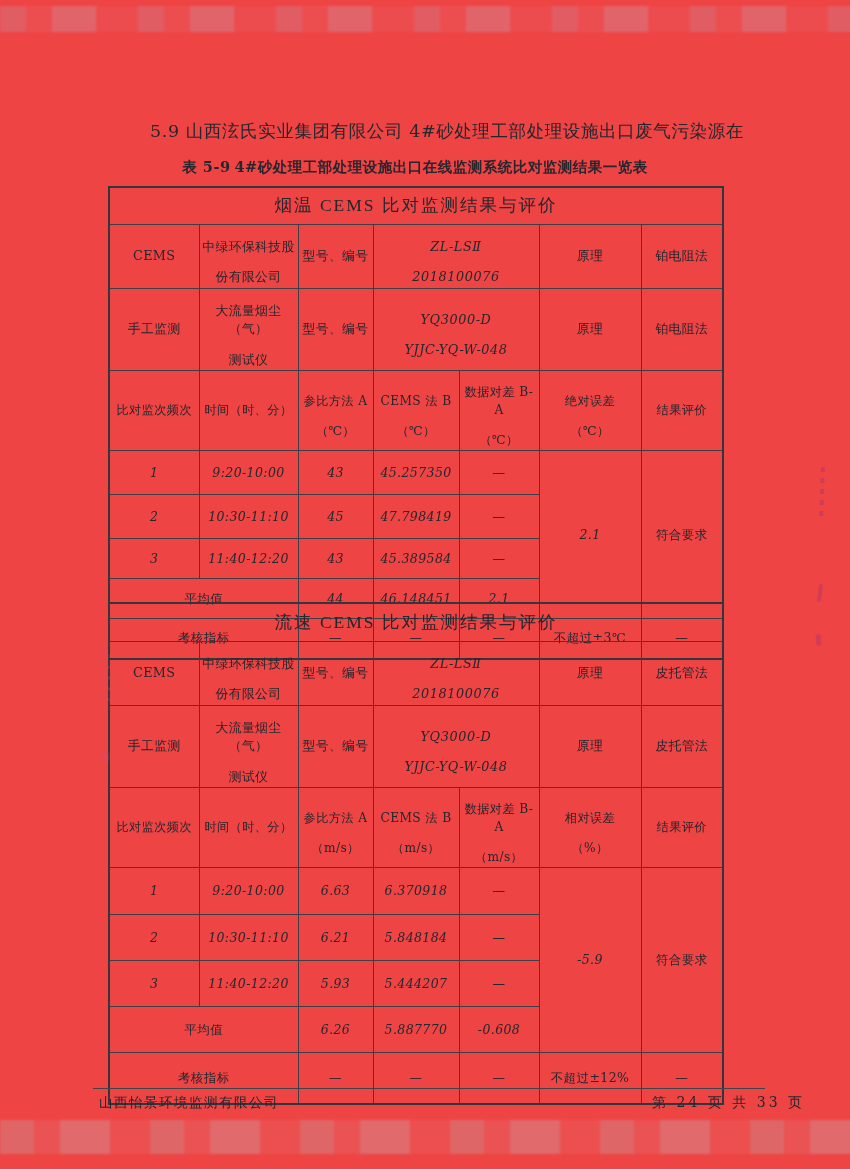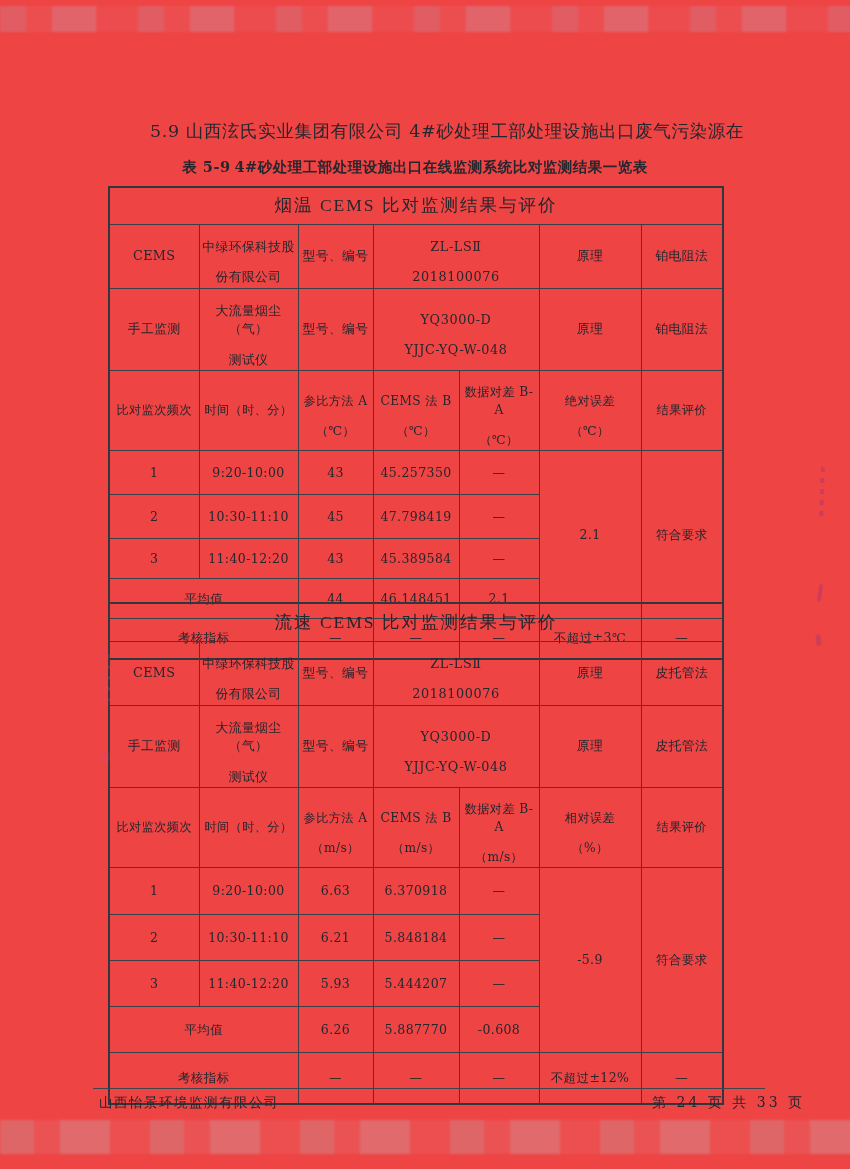--- a/index.html
+++ b/index.html
@@ -54,7 +54,7 @@
   tr.equip-row td{font-size:12.8px;}
   tr.head-row td{font-size:12.2px;}
   .u{display:block;margin-top:12px;}
-  .num{letter-spacing:0.6px;}
+  .num{letter-spacing:0.6px;font-style:italic;}
   .footer-rule{
     position:absolute;top:1088px;left:93px;width:672px;
     border-top:1.5px solid #3f434a;

